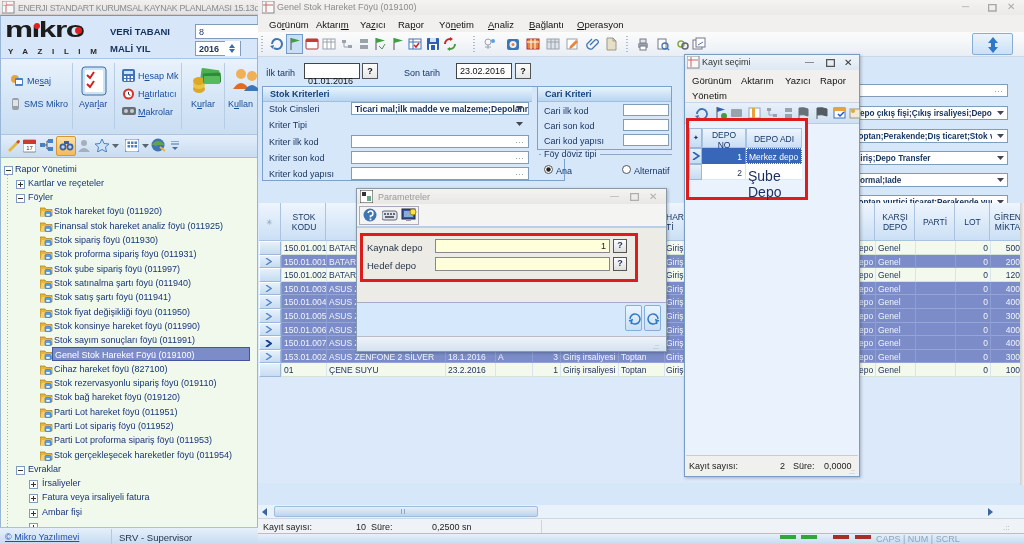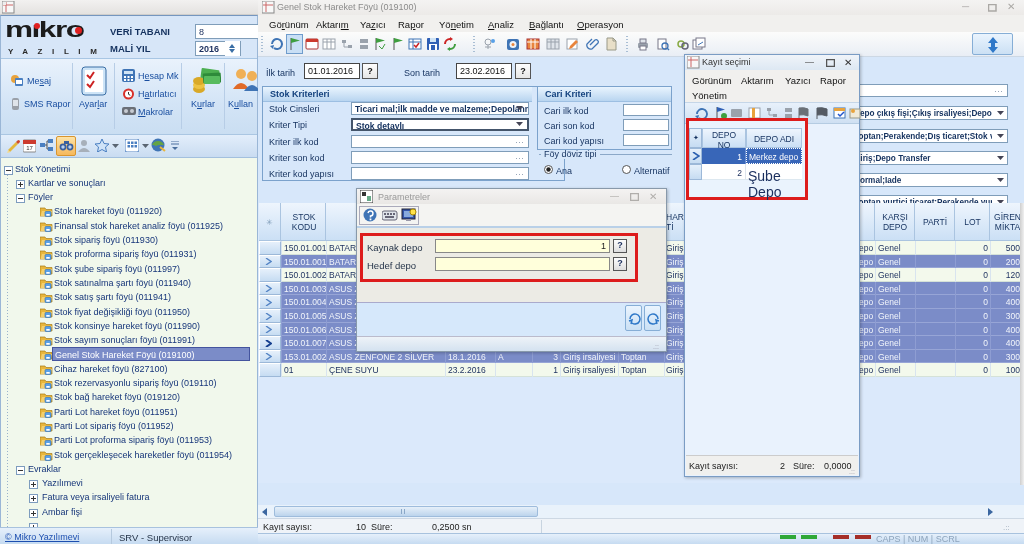--- a/index.html
+++ b/index.html
@@ -17,6 +17,7 @@
       <path d="M1 4 L11 4 M4 1 L4 11" stroke="#c66" stroke-width="1"></path>
       <rect x="1" y="1" width="3" height="3" fill="#eee"></rect>
     </svg>
+ <div class="abs tt" style="left:18px;top:3px;width:240px;color:#8b8b8b;font-size:8.8px;letter-spacing:-0.3px;">ENERJI STANDART KURUMSAL KAYNAK PLANLAMASI 15.13d</div>
 </div>
 
 <div class="abs" style="left:0;top:15px;width:258px;height:512px;background:#d7e6f8;border:1px solid #9ab6d6;border-top:1px solid #7596bf;">

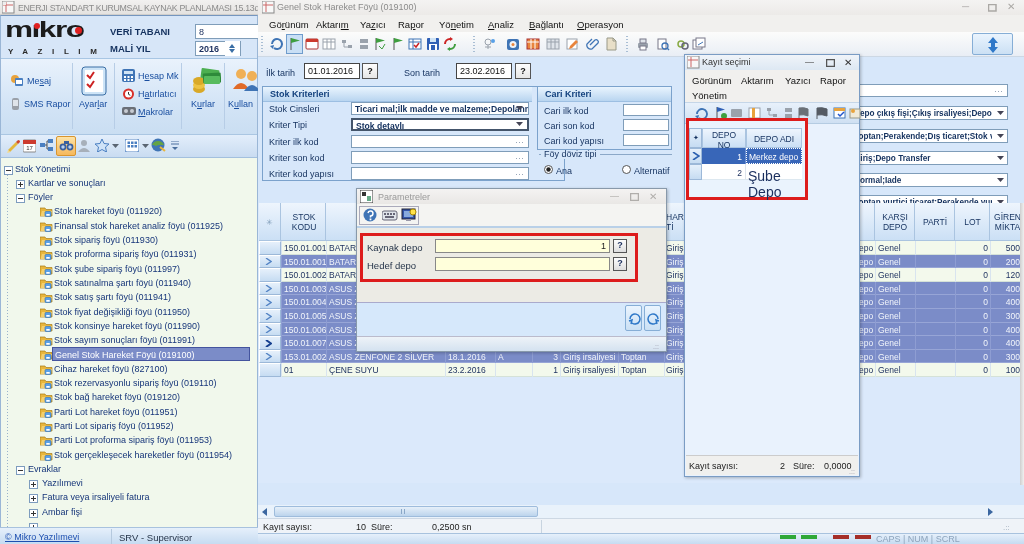--- a/index.html
+++ b/index.html
@@ -532,7 +532,7 @@
 
  <div class="abs" style="left:0;top:57px;width:766px;height:146px;background:#d7e7fa;" id="filters">
       <div class="abs nav" style="left:8px;top:11px;">İlk tarih</div>
-      <div class="abs" style="left:46px;top:6px;width:56px;height:16px;background:#fff;border:1px solid #444;padding:2px 0 0 3px;color:#111;">01.01.2016</div>
+      <div class="abs" style="left:46px;top:6px;width:56px;height:16px;background:#fff;border:1px solid #444;padding:12px 0 0 3px;color:#111;">01.01.2016</div>
       <div class="abs" style="left:104px;top:6px;width:16px;height:16px;background:linear-gradient(#fdfdfd,#e6e6e6);border:1px solid #555;text-align:center;font-weight:bold;color:#111;padding-top:2px;">?</div>
       <div class="abs nav" style="left:146px;top:11px;">Son tarih</div>
       <div class="abs" style="left:198px;top:6px;width:56px;height:16px;background:#fff;border:1px solid #444;padding:2px 0 0 3px;color:#111;">23.02.2016</div>

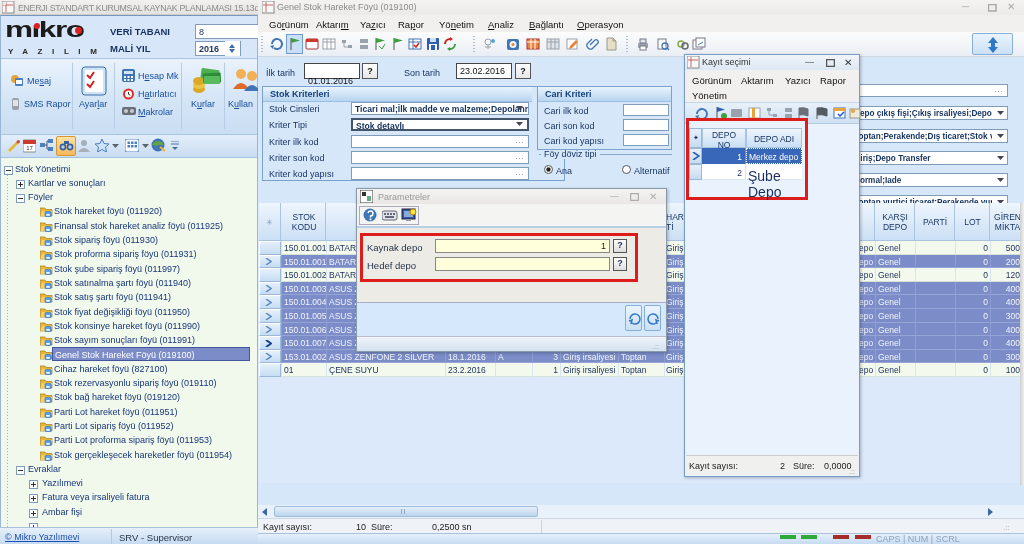--- a/index.html
+++ b/index.html
@@ -55,7 +55,7 @@
         <rect x="2" y="1" width="7" height="12" rx="2" fill="#9aa0a8"></rect>
         <rect x="3" y="3" width="5" height="6" fill="#dfe4ea"></rect>
       </svg>
-   <div class="abs" style="left:23px;top:40px;color:#1a4fa0;">SMS Rapor</div>
+   <div class="abs" style="left:23px;top:40px;color:#1a4fa0;">SMS Mikro</div>
 
    <svg class="abs" style="left:80px;top:7px" width="26" height="30">
         <rect x="1" y="1" width="24" height="28" rx="3" fill="#cde4f7" stroke="#3a6ea5"></rect>

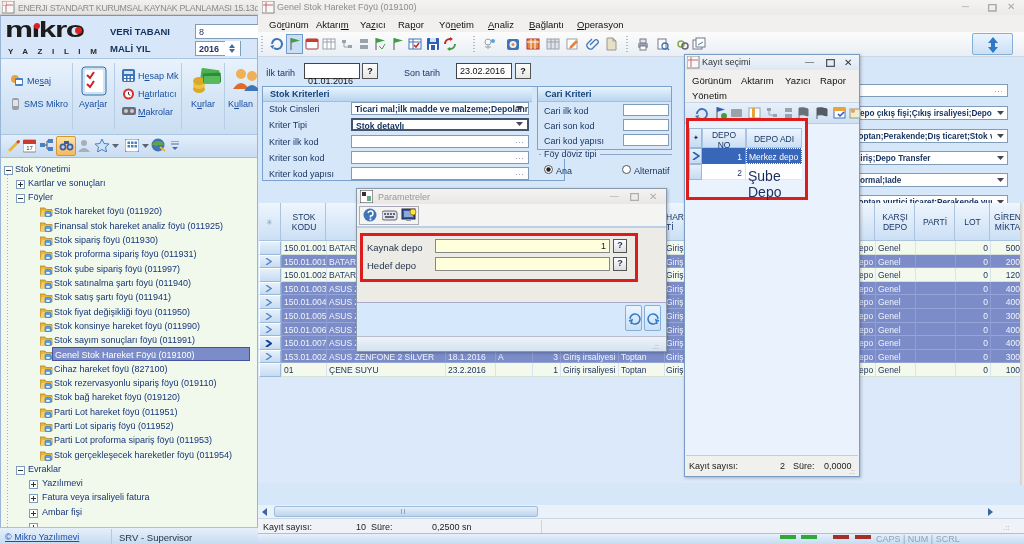--- a/index.html
+++ b/index.html
@@ -545,7 +545,6 @@
           <path d="M0 0 L7 0 L3.5 4 Z" fill="#445"></path>
         </svg>
         <div class="abs nav" style="left:6px;top:33.25px;">Kriter Tipi</div>
-        <div class="abs tt" style="left:88px;top:31.25px;width:178px;height:13px;background:#fff;border:2px solid #44556b;color:#14315e;font-weight:bold;font-size:8.6px;padding:1px 0 0 3px;">Stok detaylı</div>
         <svg class="abs" style="left:253px;top:35.25px" width="7" height="5">
           <path d="M0 0 L7 0 L3.5 4 Z" fill="#445"></path>
         </svg>

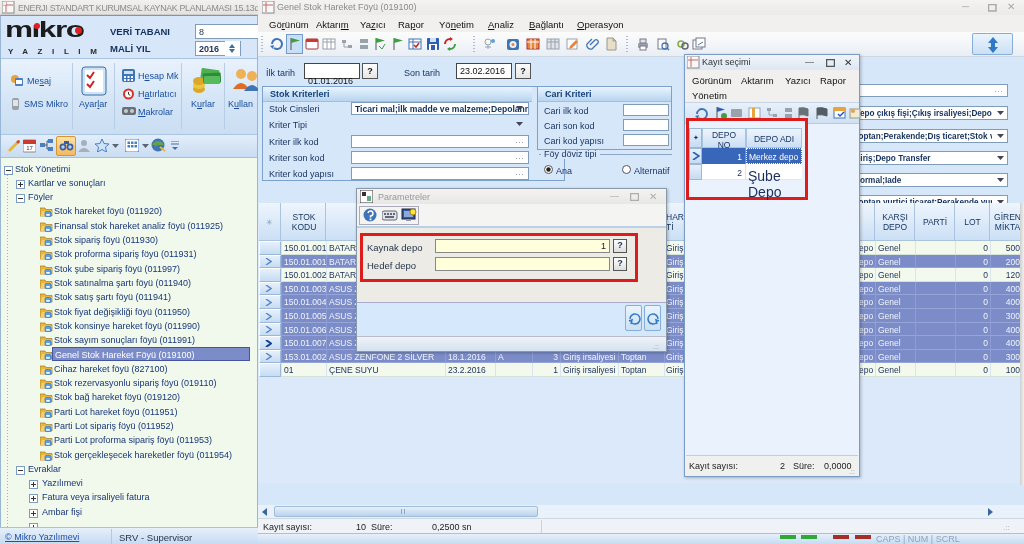--- a/index.html
+++ b/index.html
@@ -180,7 +180,7 @@
           <path d="M2 4.5 h5 " stroke="#333"></path>
         </svg>
       </div>
-      <div class="abs tt" style="left:14px;top:5.5px;max-width:236px;color:#17367a;">Stok Yönetimi</div>
+      <div class="abs tt" style="left:14px;top:5.5px;max-width:236px;color:#17367a;">Rapor Yönetimi</div>
       <div class="abs" style="left:15px;top:18.8px;width:20px;height:14px;">
         <svg width="9" height="9" style="position:absolute;left:0;top:3px">
           <rect x="0.5" y="0.5" width="8" height="8" fill="#fff" stroke="#7d9cbe"></rect>

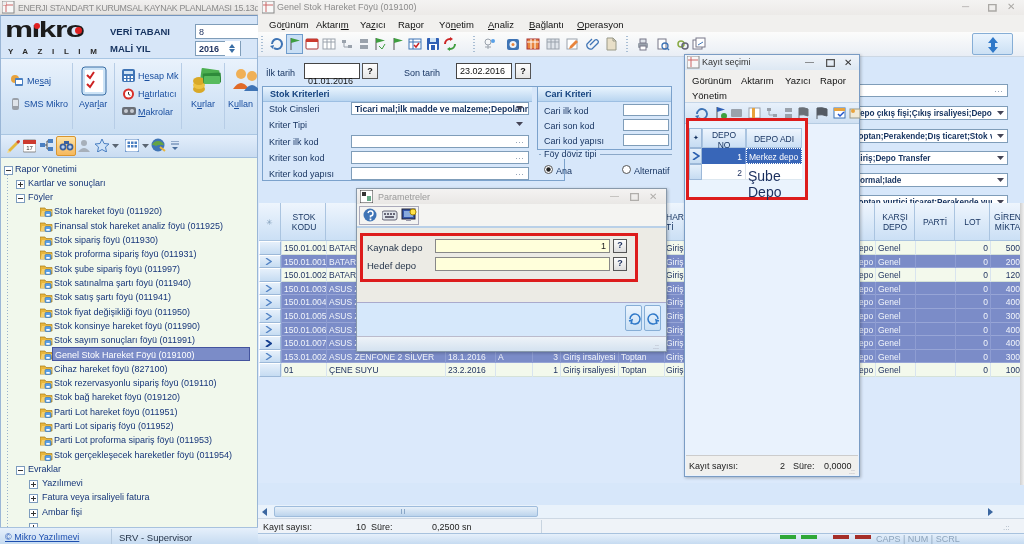--- a/index.html
+++ b/index.html
@@ -187,7 +187,7 @@
           <path d="M2 4.5 h5 M4.5 2 v5" stroke="#333"></path>
         </svg>
       </div>
-      <div class="abs tt" style="left:27px;top:19.8px;max-width:223px;color:#17367a;">Kartlar ve sonuçları</div>
+      <div class="abs tt" style="left:27px;top:19.8px;max-width:223px;color:#17367a;">Kartlar ve reçeteler</div>
       <div class="abs" style="left:15px;top:33.1px;width:20px;height:14px;">
         <svg width="9" height="9" style="position:absolute;left:0;top:3px">
           <rect x="0.5" y="0.5" width="8" height="8" fill="#fff" stroke="#7d9cbe"></rect>

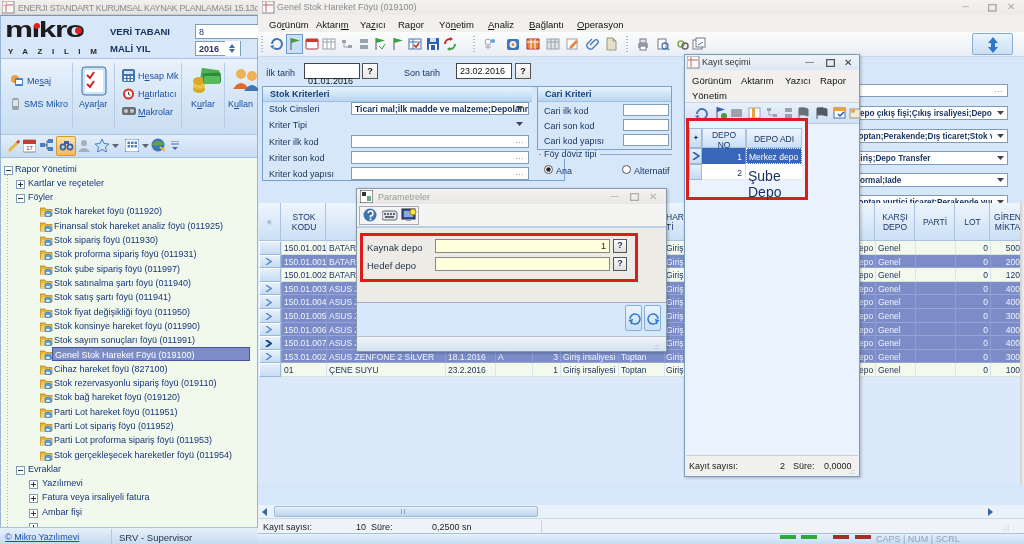--- a/index.html
+++ b/index.html
@@ -370,7 +370,7 @@
           <path d="M2 4.5 h5 M4.5 2 v5" stroke="#333"></path>
         </svg>
       </div>
-      <div class="abs tt" style="left:41px;top:320.1px;max-width:209px;color:#17367a;">Yazılımevi</div>
+      <div class="abs tt" style="left:41px;top:320.1px;max-width:209px;color:#17367a;">İrsaliyeler</div>
       <div class="abs" style="left:28px;top:333.40000000000003px;width:20px;height:14px;">
         <svg width="9" height="9" style="position:absolute;left:0;top:3px">
           <rect x="0.5" y="0.5" width="8" height="8" fill="#fff" stroke="#7d9cbe"></rect>

